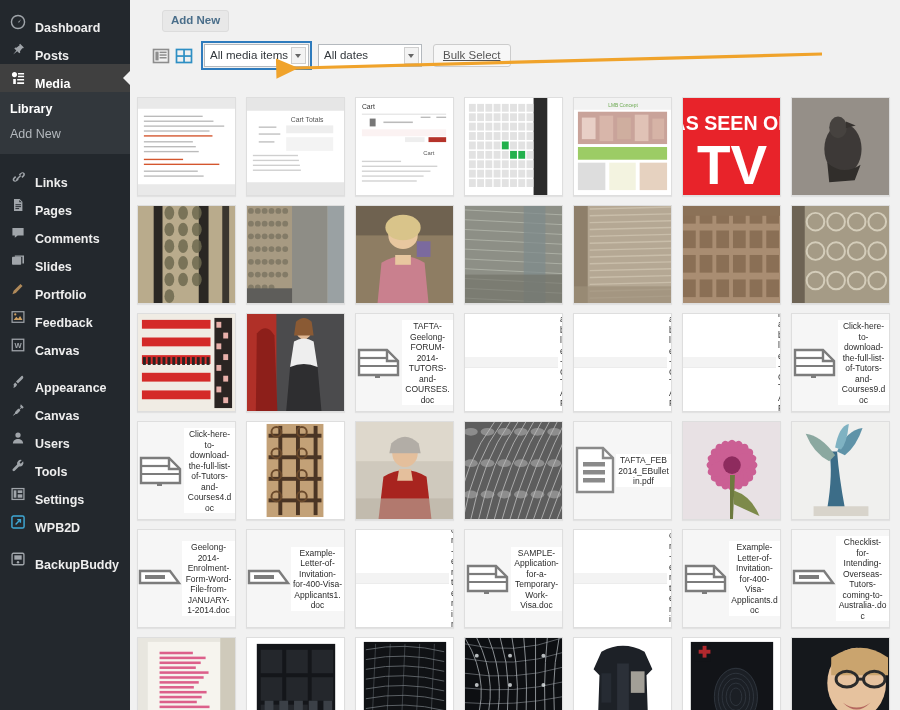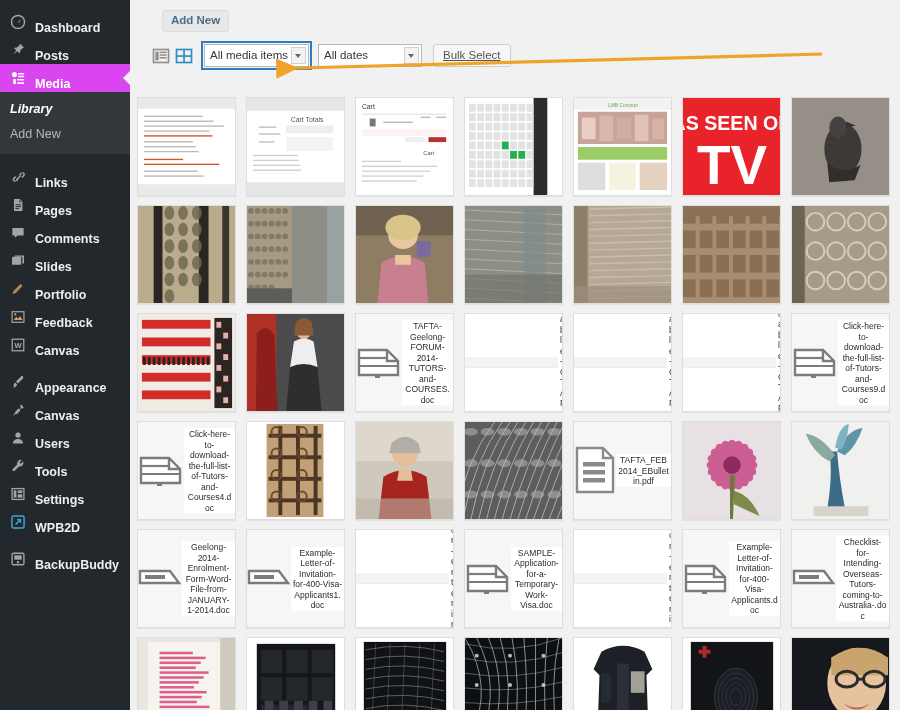--- a/index.html
+++ b/index.html
@@ -33,7 +33,7 @@
   }
   .menu-item .mlabel { margin-left: 9px; line-height: 1; margin-top: 12px; }
   .menu-item.current {
-    background: #d946ef;
+    background: #404040;
     color: #fff;
   }
   .menu-item.current .arrow-pointer {

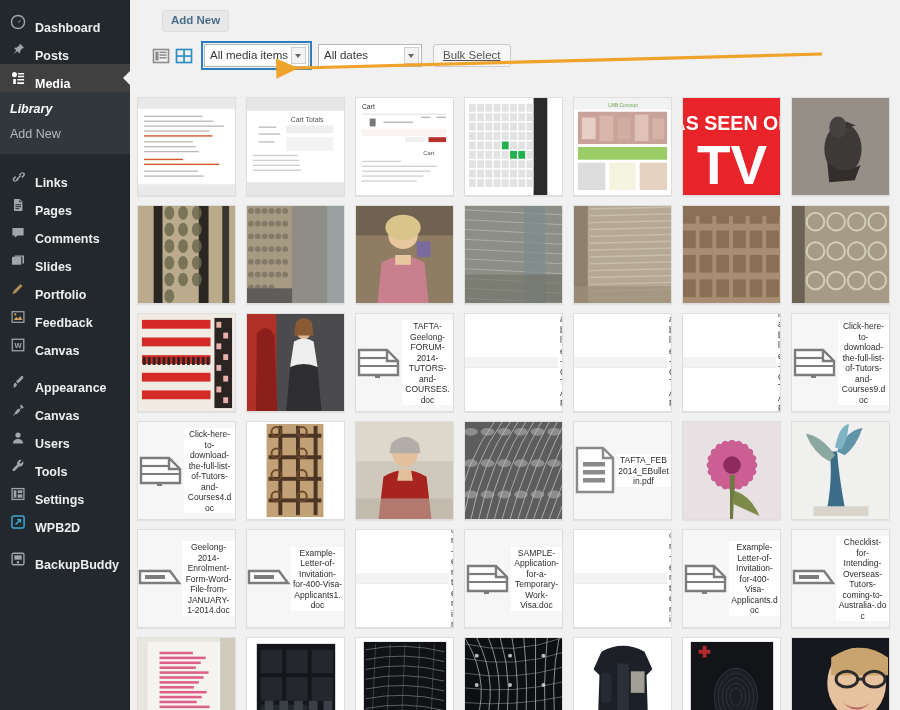--- a/index.html
+++ b/index.html
@@ -51,7 +51,7 @@
     color: #b4b9be;
     line-height: 17px;
   }
-  .submenu .sub-item.cur { color: #fff; font-weight: bold; font-style: italic; }
+  .submenu .sub-item.cur { color: #fff; font-weight: bold; }
   .menu-gap { height: 9px; }
 
   .icon {

